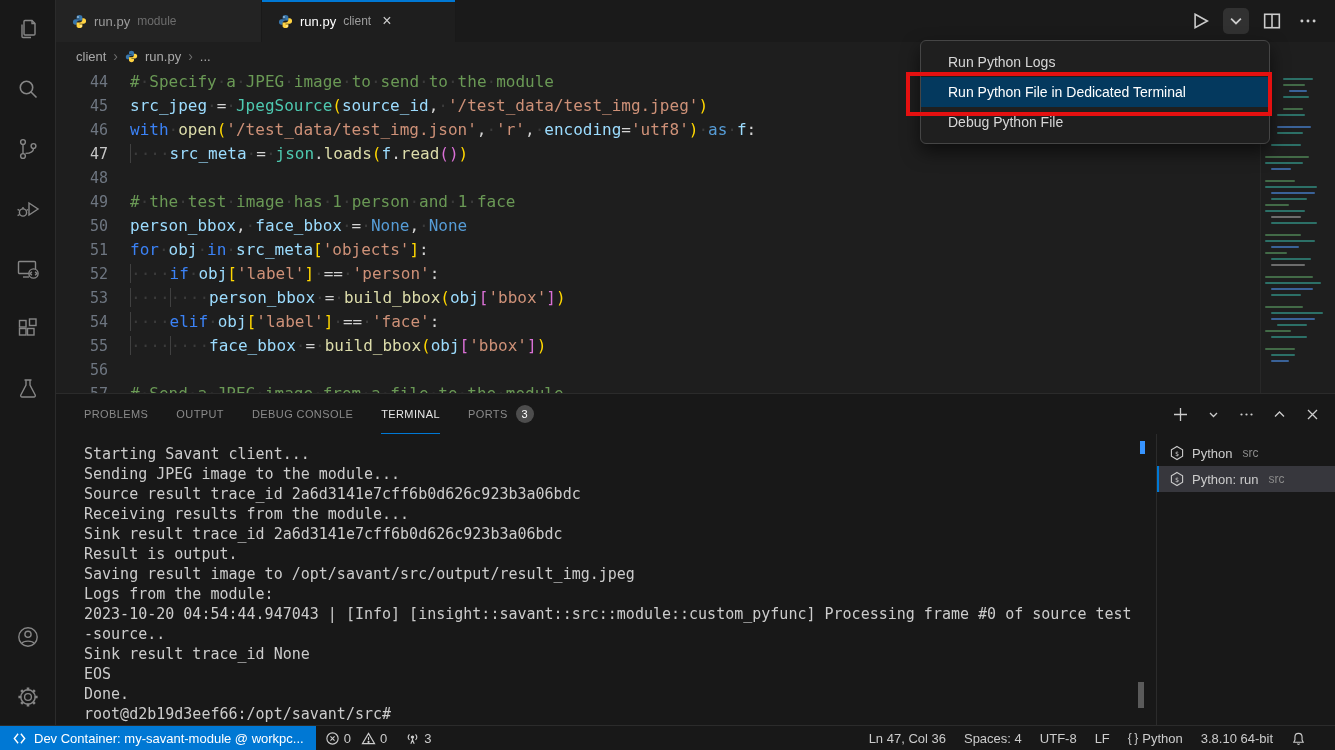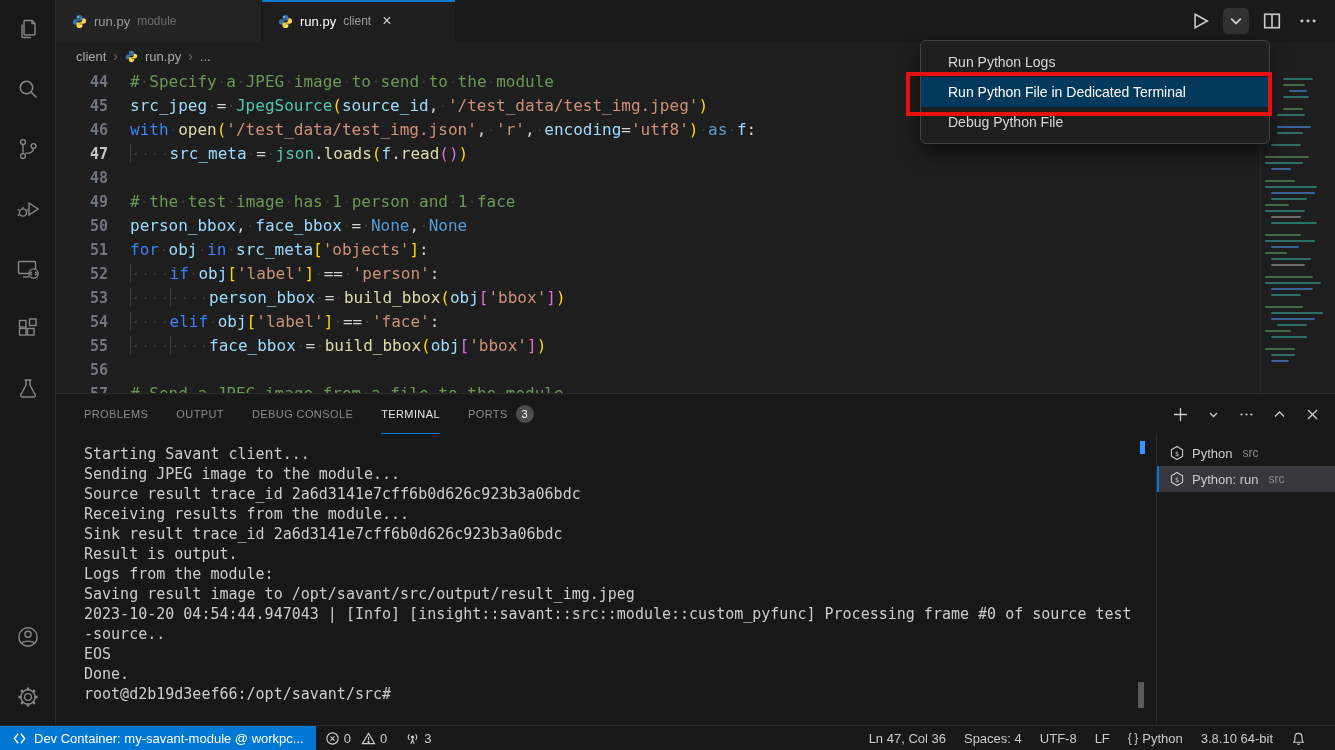--- a/index.html
+++ b/index.html
@@ -37,7 +37,7 @@
   .code{position:absolute;top:70px;left:0;right:75px;bottom:0;overflow:hidden;
     font-family:"DejaVu Sans Mono","Liberation Mono",monospace;font-size:16px;line-height:24px;}
   .code-row{display:flex;height:24px;white-space:pre;}
-  .ln{flex:none;width:52px;text-align:right;padding-right:22px;color:#6e7681;font-size:15px;font-weight:bold;}
+  .ln{flex:none;width:52px;text-align:right;padding-right:22px;color:#6e7681;font-size:15px;}
   .ln.active{color:#c6c6c6;}
   .lc{white-space:pre;}
   .tok-c{color:#6a9955}.tok-v{color:#9cdcfe}.tok-k{color:#3b82f6}.tok-kb{color:#569cd6;}

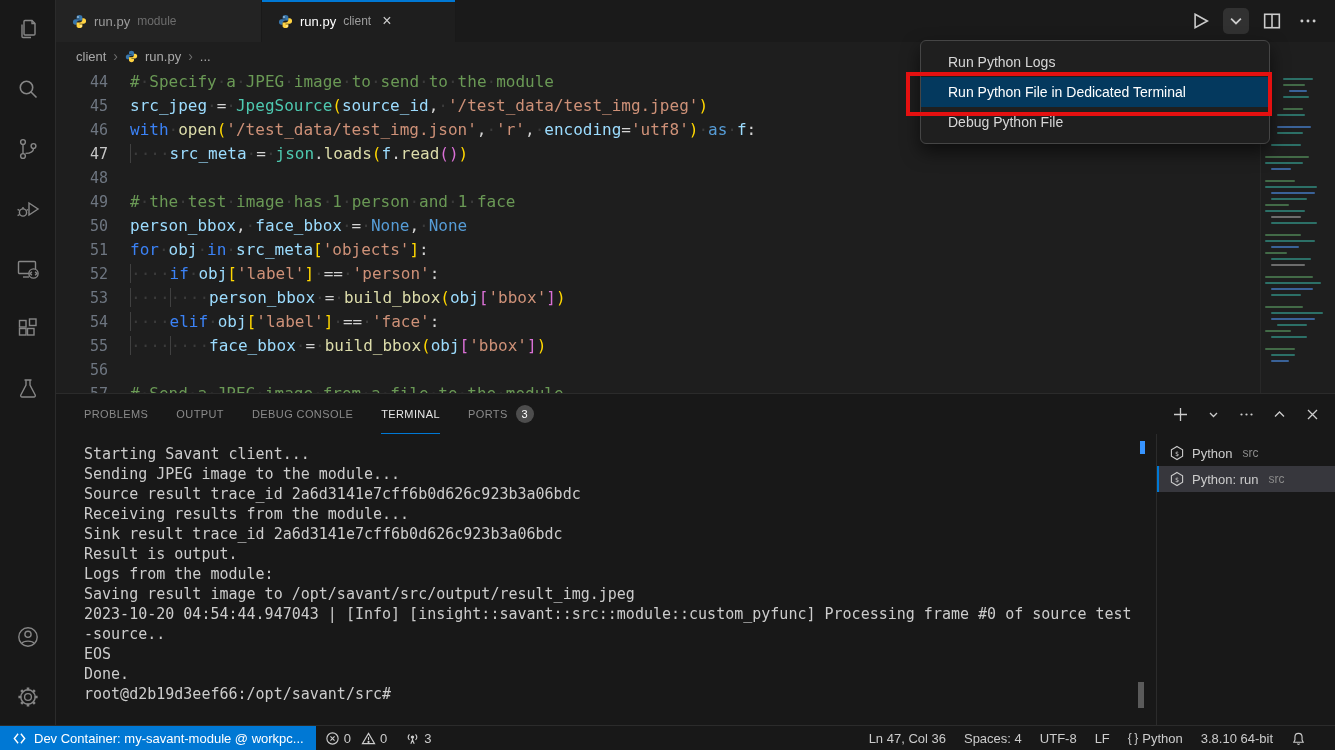--- a/index.html
+++ b/index.html
@@ -373,8 +373,8 @@
         <div class="term-line">Receiving results from the module...</div>
         <div class="term-line">Sink result trace_id 2a6d3141e7cff6b0d626c923b3a06bdc</div>
         <div class="term-line">Result is output.</div>
+        <div class="term-line">Saving result image to /opt/savant/src/output/result_img.jpeg</div>
         <div class="term-line">Logs from the module:</div>
-        <div class="term-line">Saving result image to /opt/savant/src/output/result_img.jpeg</div>
         <div class="term-line">2023-10-20 04:54:44.947043 | [Info] [insight::savant::src::module::custom_pyfunc] Processing frame #0 of source test</div>
         <div class="term-line">-source..</div>
         <div class="term-line">EOS</div>

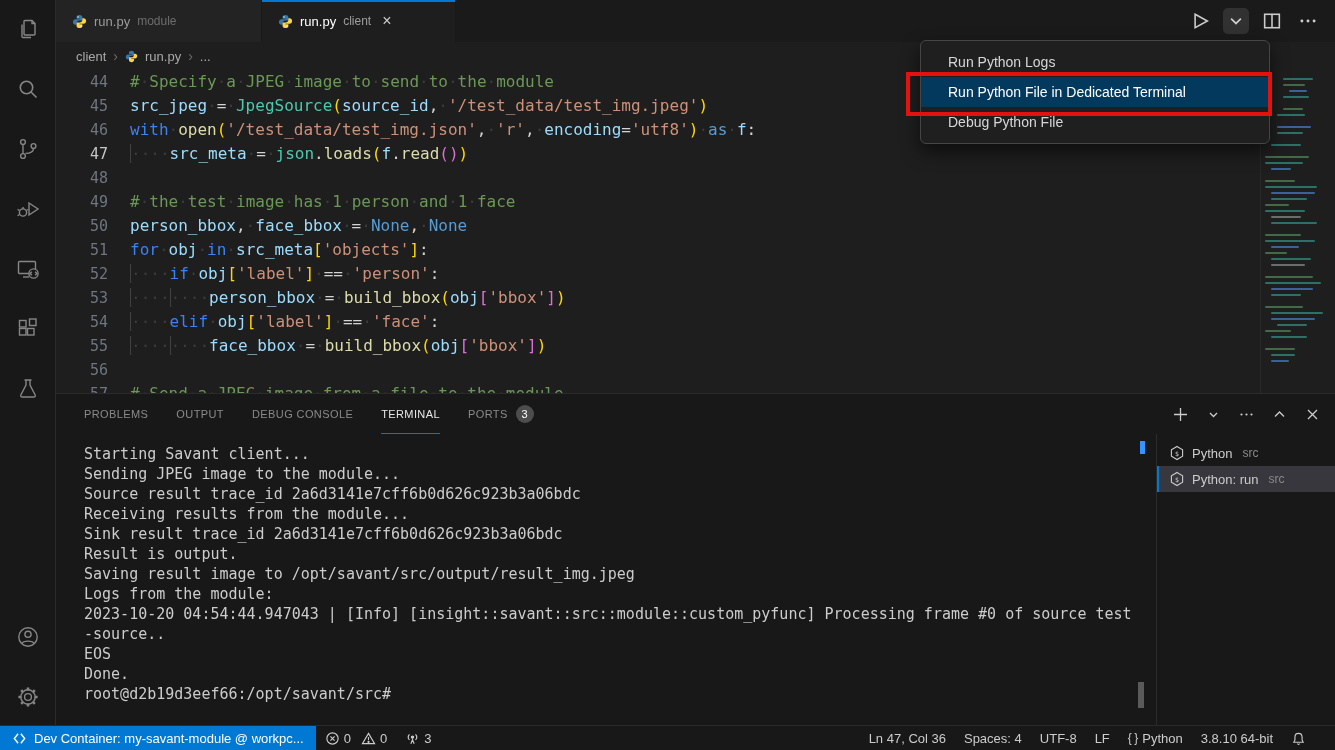--- a/index.html
+++ b/index.html
@@ -377,6 +377,7 @@
         <div class="term-line">Logs from the module:</div>
         <div class="term-line">2023-10-20 04:54:44.947043 | [Info] [insight::savant::src::module::custom_pyfunc] Processing frame #0 of source test</div>
         <div class="term-line">-source..</div>
+        <div class="term-line">Sink result trace_id None</div>
         <div class="term-line">EOS</div>
         <div class="term-line">Done.</div>
         <div class="term-line prompt-line">root@d2b19d3eef66:/opt/savant/src#</div>

